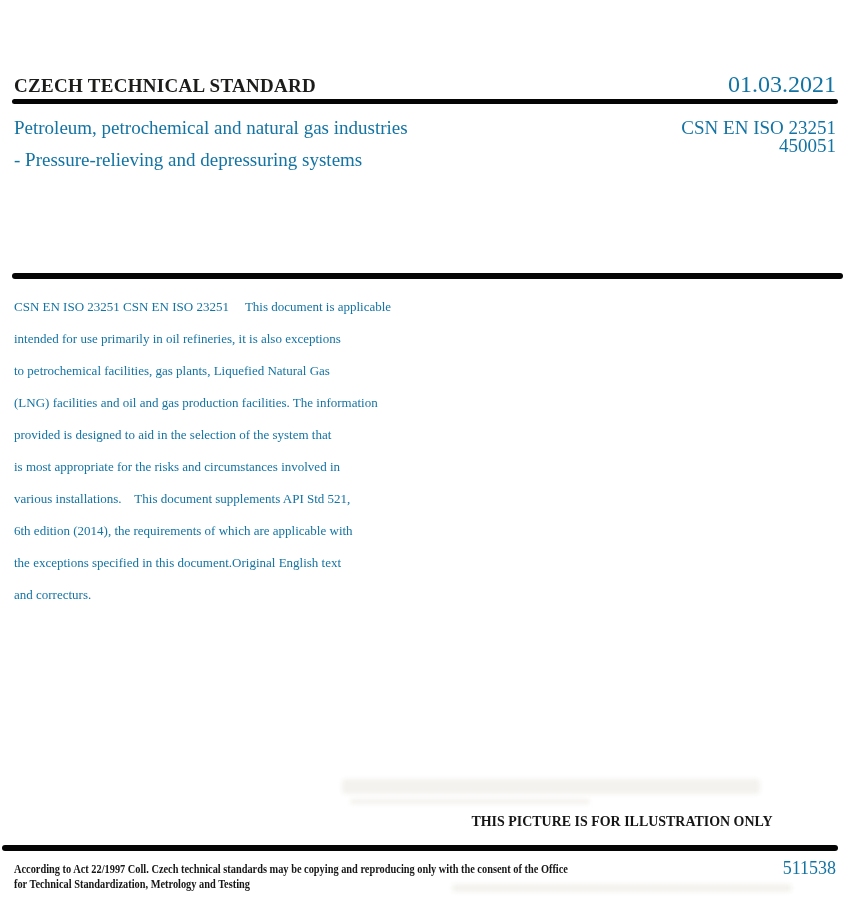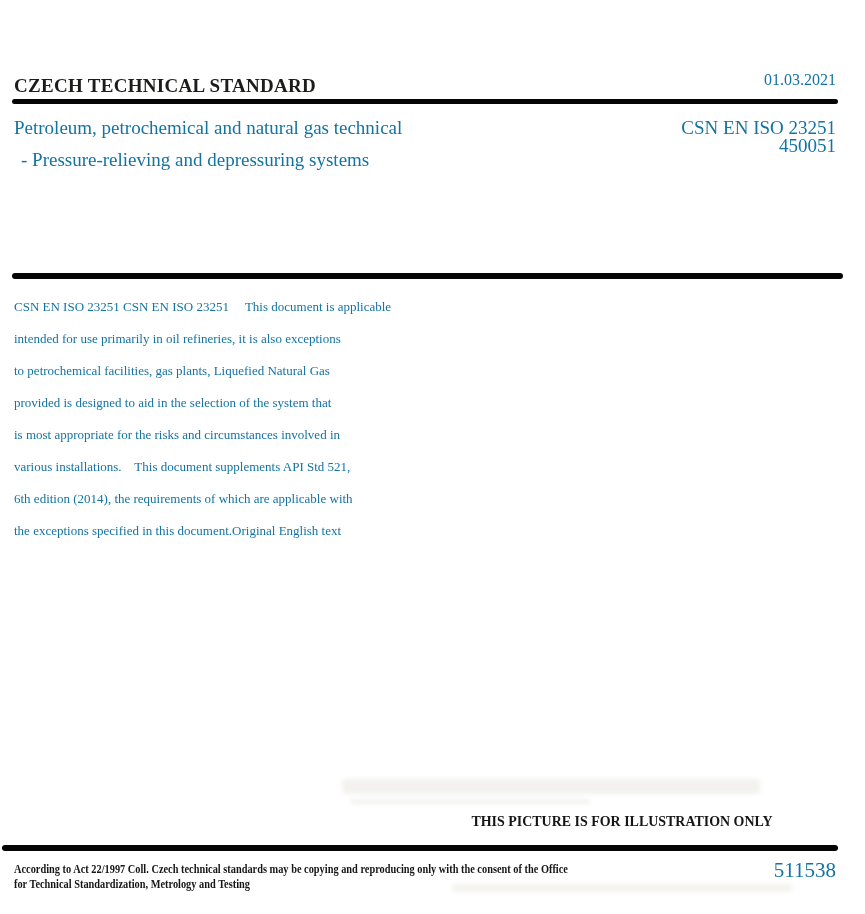--- a/index.html
+++ b/index.html
@@ -19,7 +19,7 @@
   }
   .issue-date{
     position:absolute;right:29px;top:71px;
-    font-size:16px;color:var(--accent);white-space:nowrap;
+    font-size:24px;color:var(--accent);white-space:nowrap;
   }
   .rule{position:absolute;background:var(--rule);border-radius:3px;}
   .rule-1{left:12px;top:99px;width:826px;height:5px;}

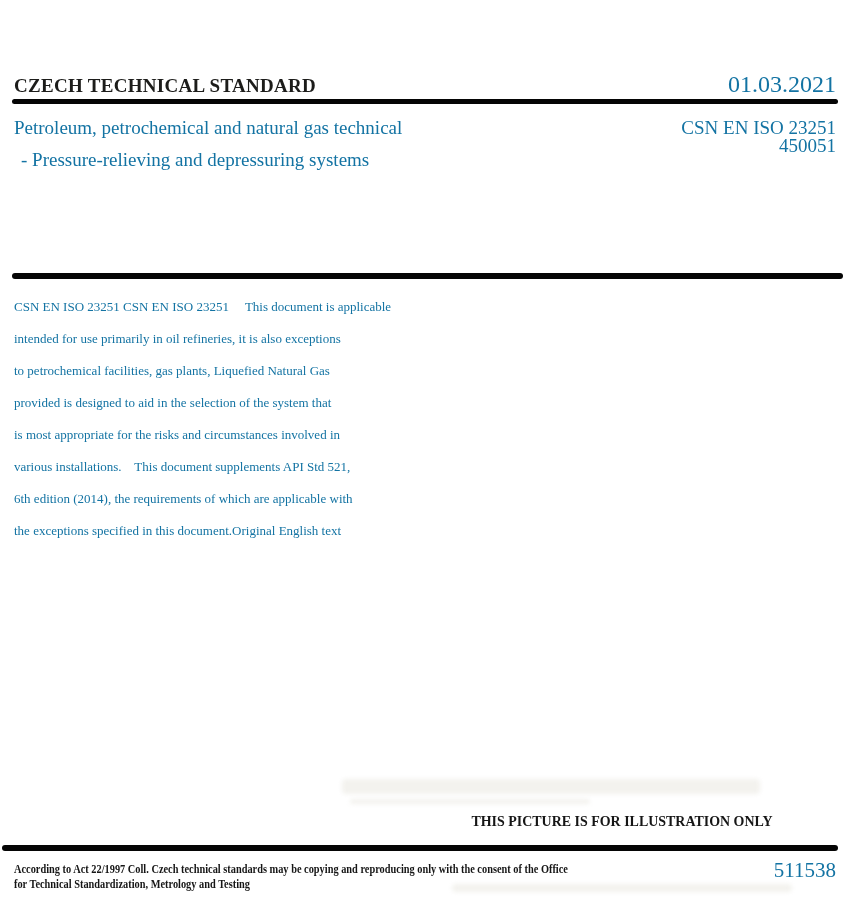--- a/index.html
+++ b/index.html
@@ -65,7 +65,7 @@
   <div class="issue-date">01.03.2021</div>
   <div class="rule rule-1"></div>
 
-  <div class="subject-line l1">Petroleum, petrochemical and natural gas technical</div>
+  <div class="subject-line l1">Petroleum, petrochemical and natural gas industries</div>
   <div class="subject-line l2">- Pressure-relieving and depressuring systems</div>
   <div class="subject-right r1">CSN EN ISO 23251</div>
   <div class="subject-right r2">450051</div>

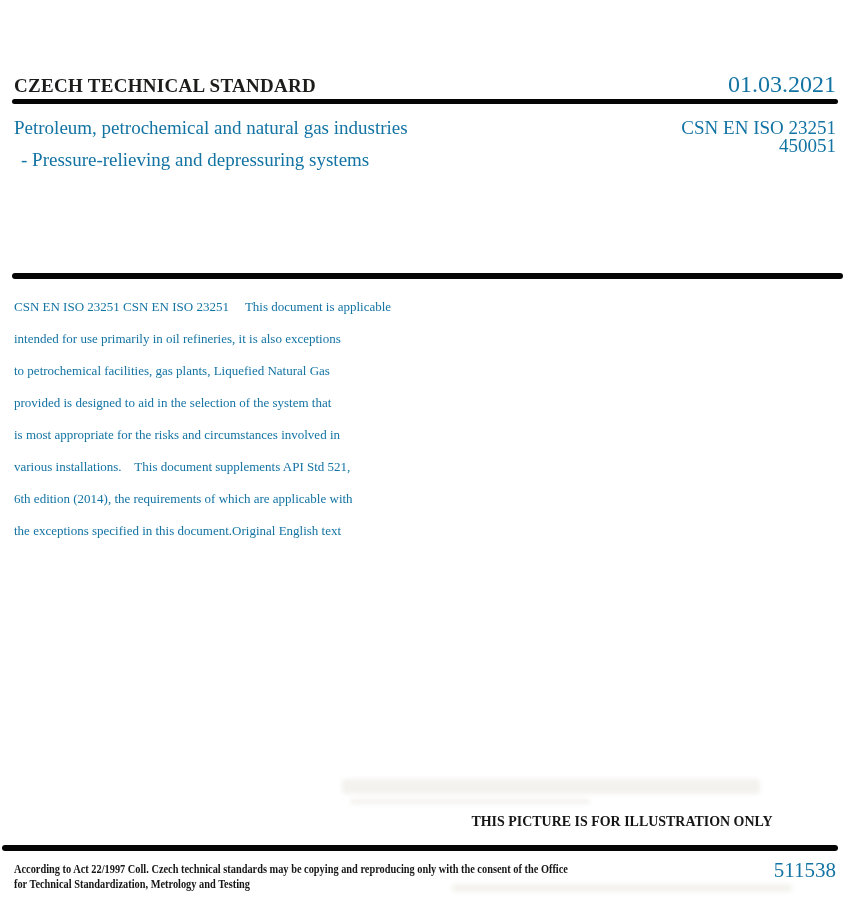--- a/index.html
+++ b/index.html
@@ -27,7 +27,7 @@
   .rule-3{left:2px;top:845px;width:836px;height:6px;}
   .subject-line{position:absolute;left:14px;font-size:19px;color:var(--accent);white-space:nowrap;}
   .subject-line.l1{top:117px;}
-  .subject-line.l2{top:149px;margin-left:7px;}
+  .subject-line.l2{top:149px;}
   .subject-right{position:absolute;right:29px;font-size:19px;color:var(--accent);white-space:nowrap;}
   .subject-right.r1{top:117px;}
   .subject-right.r2{top:135px;}

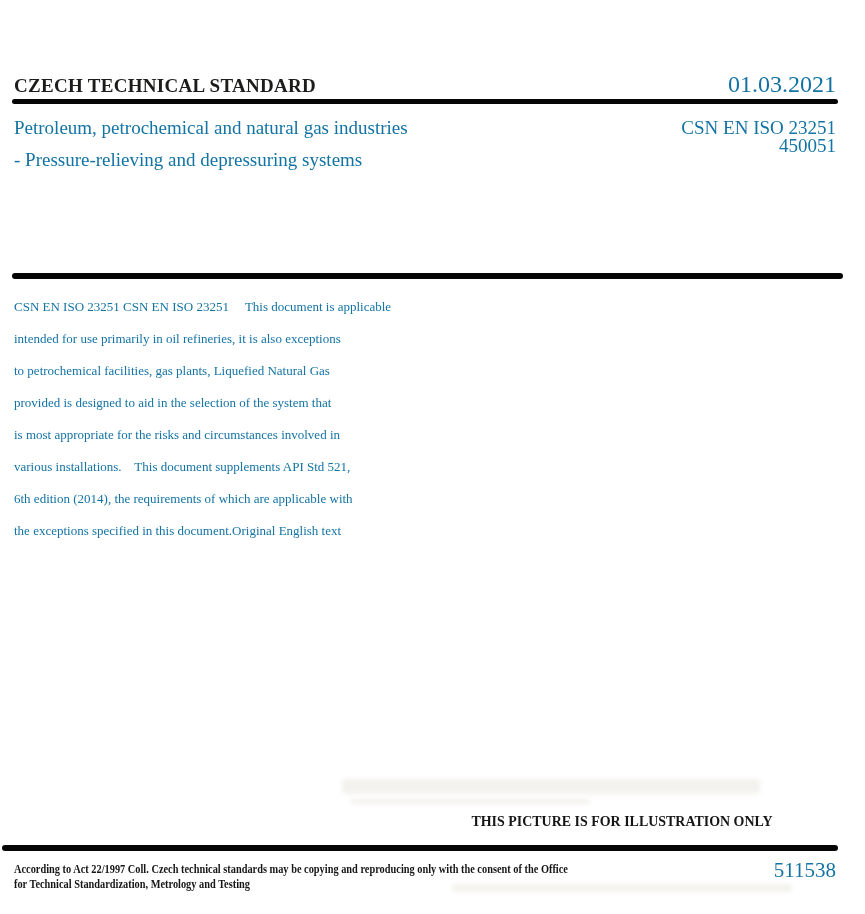--- a/index.html
+++ b/index.html
@@ -76,6 +76,7 @@
     <div class="line">CSN EN ISO 23251 CSN EN ISO 23251     This document is applicable</div>
     <div class="line">intended for use primarily in oil refineries, it is also exceptions</div>
     <div class="line">to petrochemical facilities, gas plants, Liquefied Natural Gas</div>
+    <div class="line">(LNG) facilities and oil and gas production facilities. The information</div>
     <div class="line">provided is designed to aid in the selection of the system that</div>
     <div class="line">is most appropriate for the risks and circumstances involved in</div>
     <div class="line">various installations.    This document supplements API Std 521,</div>

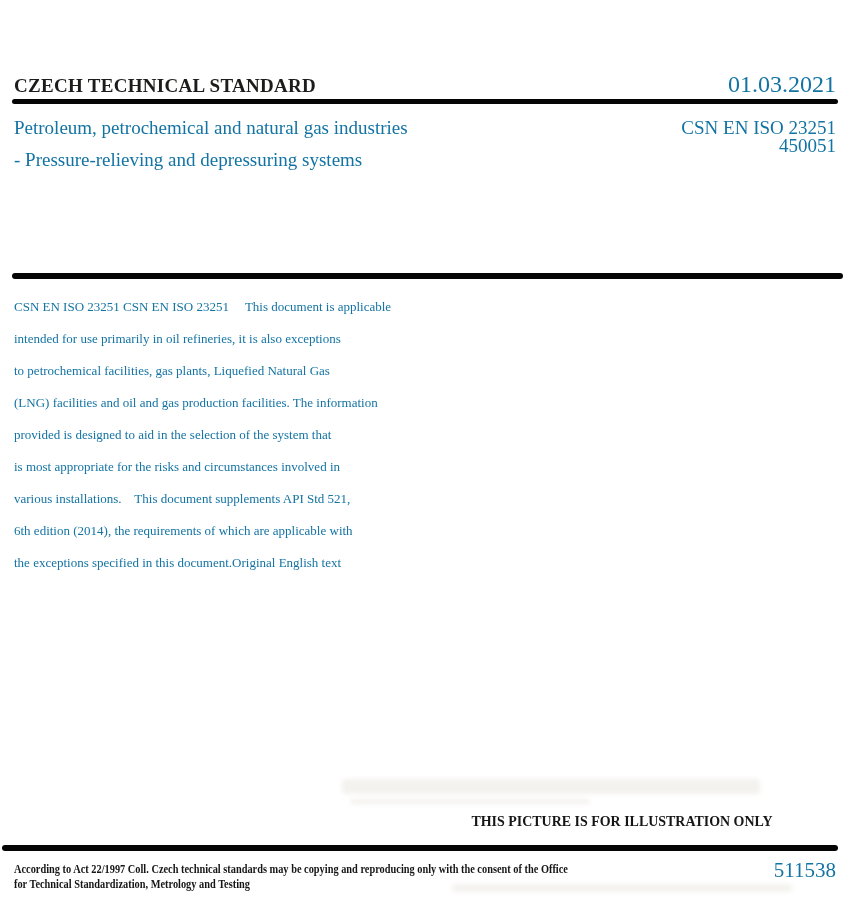--- a/index.html
+++ b/index.html
@@ -82,6 +82,7 @@
     <div class="line">various installations.    This document supplements API Std 521,</div>
     <div class="line">6th edition (2014), the requirements of which are applicable with</div>
     <div class="line">the exceptions specified in this document.Original English text</div>
+    <div class="line">and correcturs.</div>
   </div>
 
   <div class="watermark wm-1"></div>

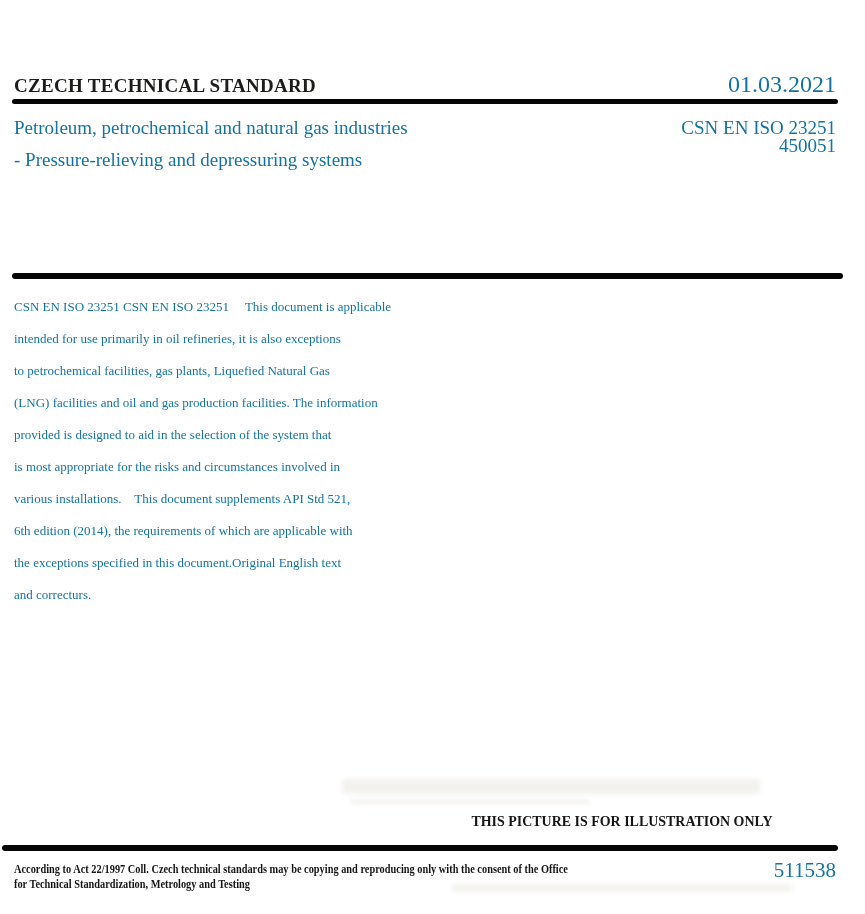--- a/index.html
+++ b/index.html
@@ -53,7 +53,7 @@
   .footer-legal .line{white-space:nowrap;}
   .document-number{
     position:absolute;right:29px;top:858px;
-    font-size:21px;color:var(--accent);white-space:nowrap;
+    font-size:18px;color:var(--accent);white-space:nowrap;
   }
 </style>
 </head>

